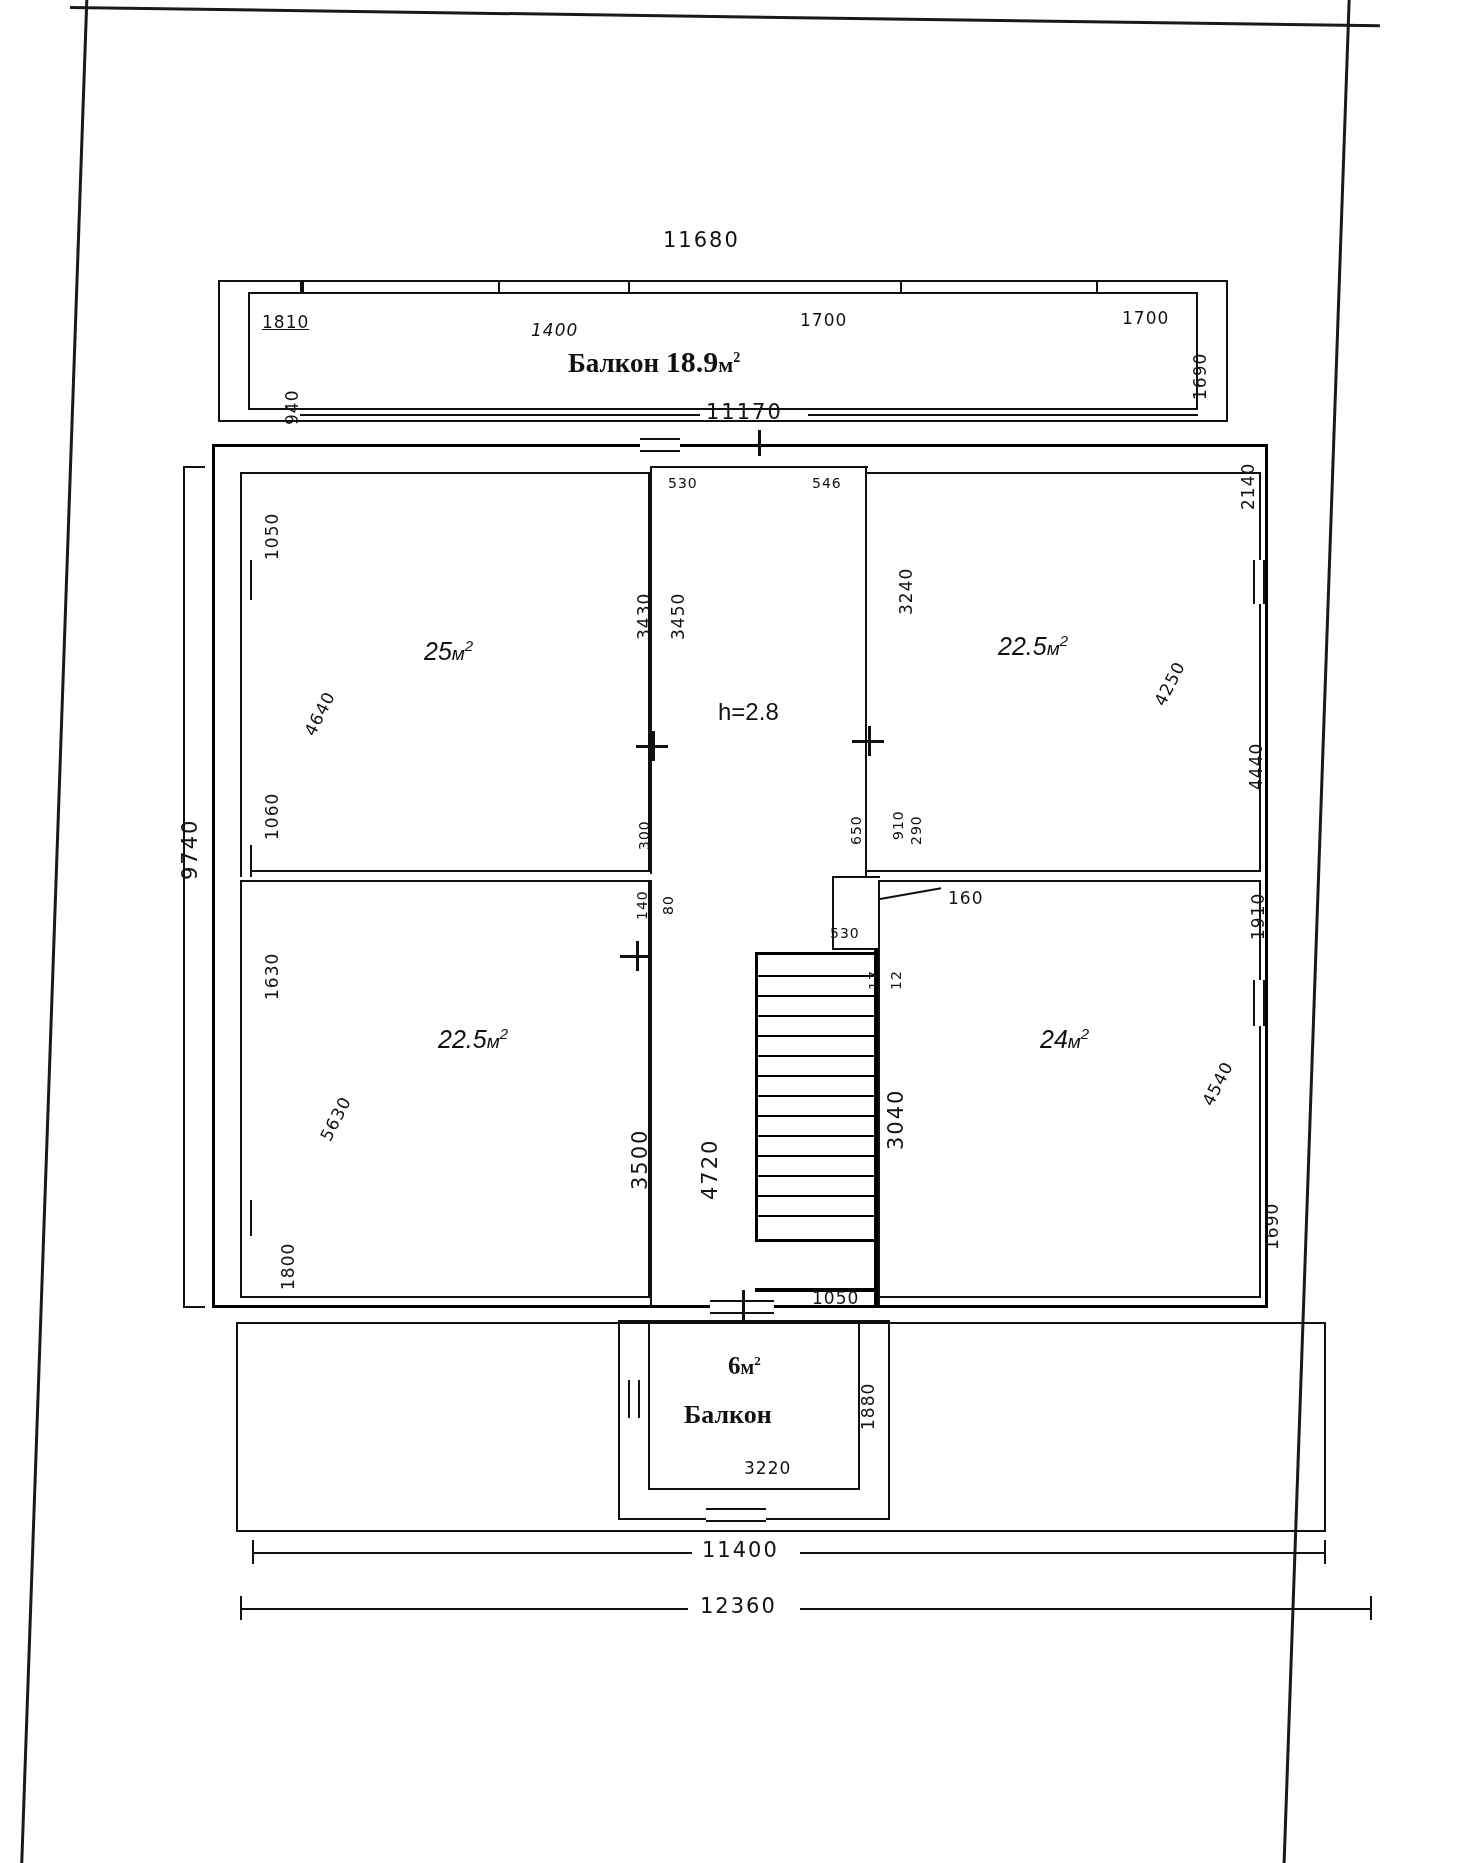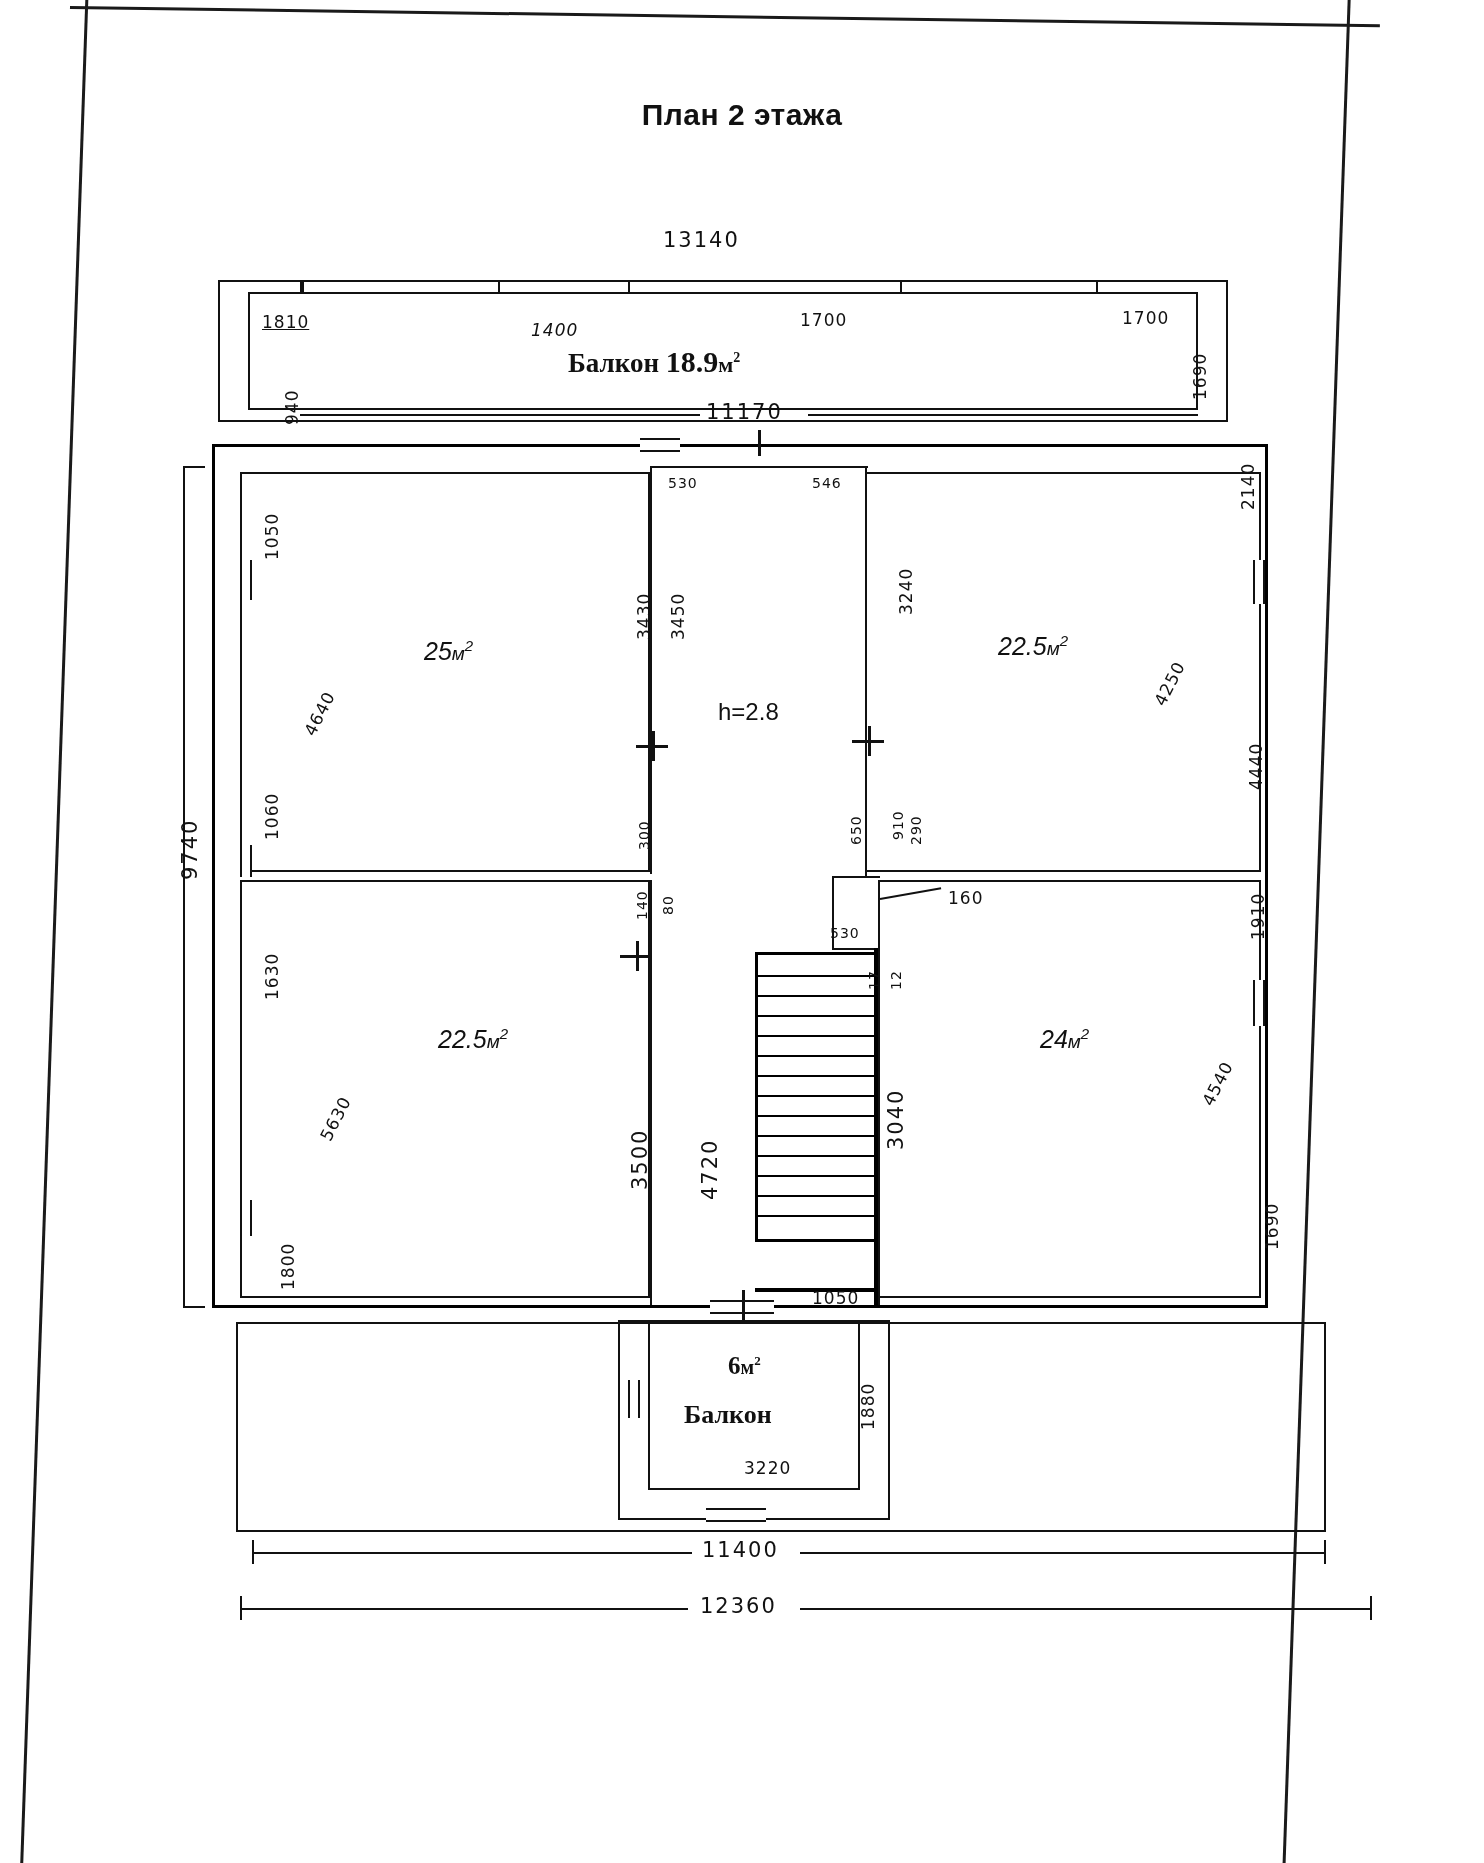--- a/index.html
+++ b/index.html
@@ -120,7 +120,6 @@
   <div class="edge-line" style="left:1348px; top:-10px; width:3px; height:1900px; transform:rotate(2.0deg); transform-origin:top left;"></div>
   <div class="edge-line" style="left:70px; top:6px; width:1310px; height:3px; transform:rotate(0.8deg); transform-origin:top left;"></div>
 
-  <div class="title">План 2 этажа</div>
 
   <div class="plan">
 

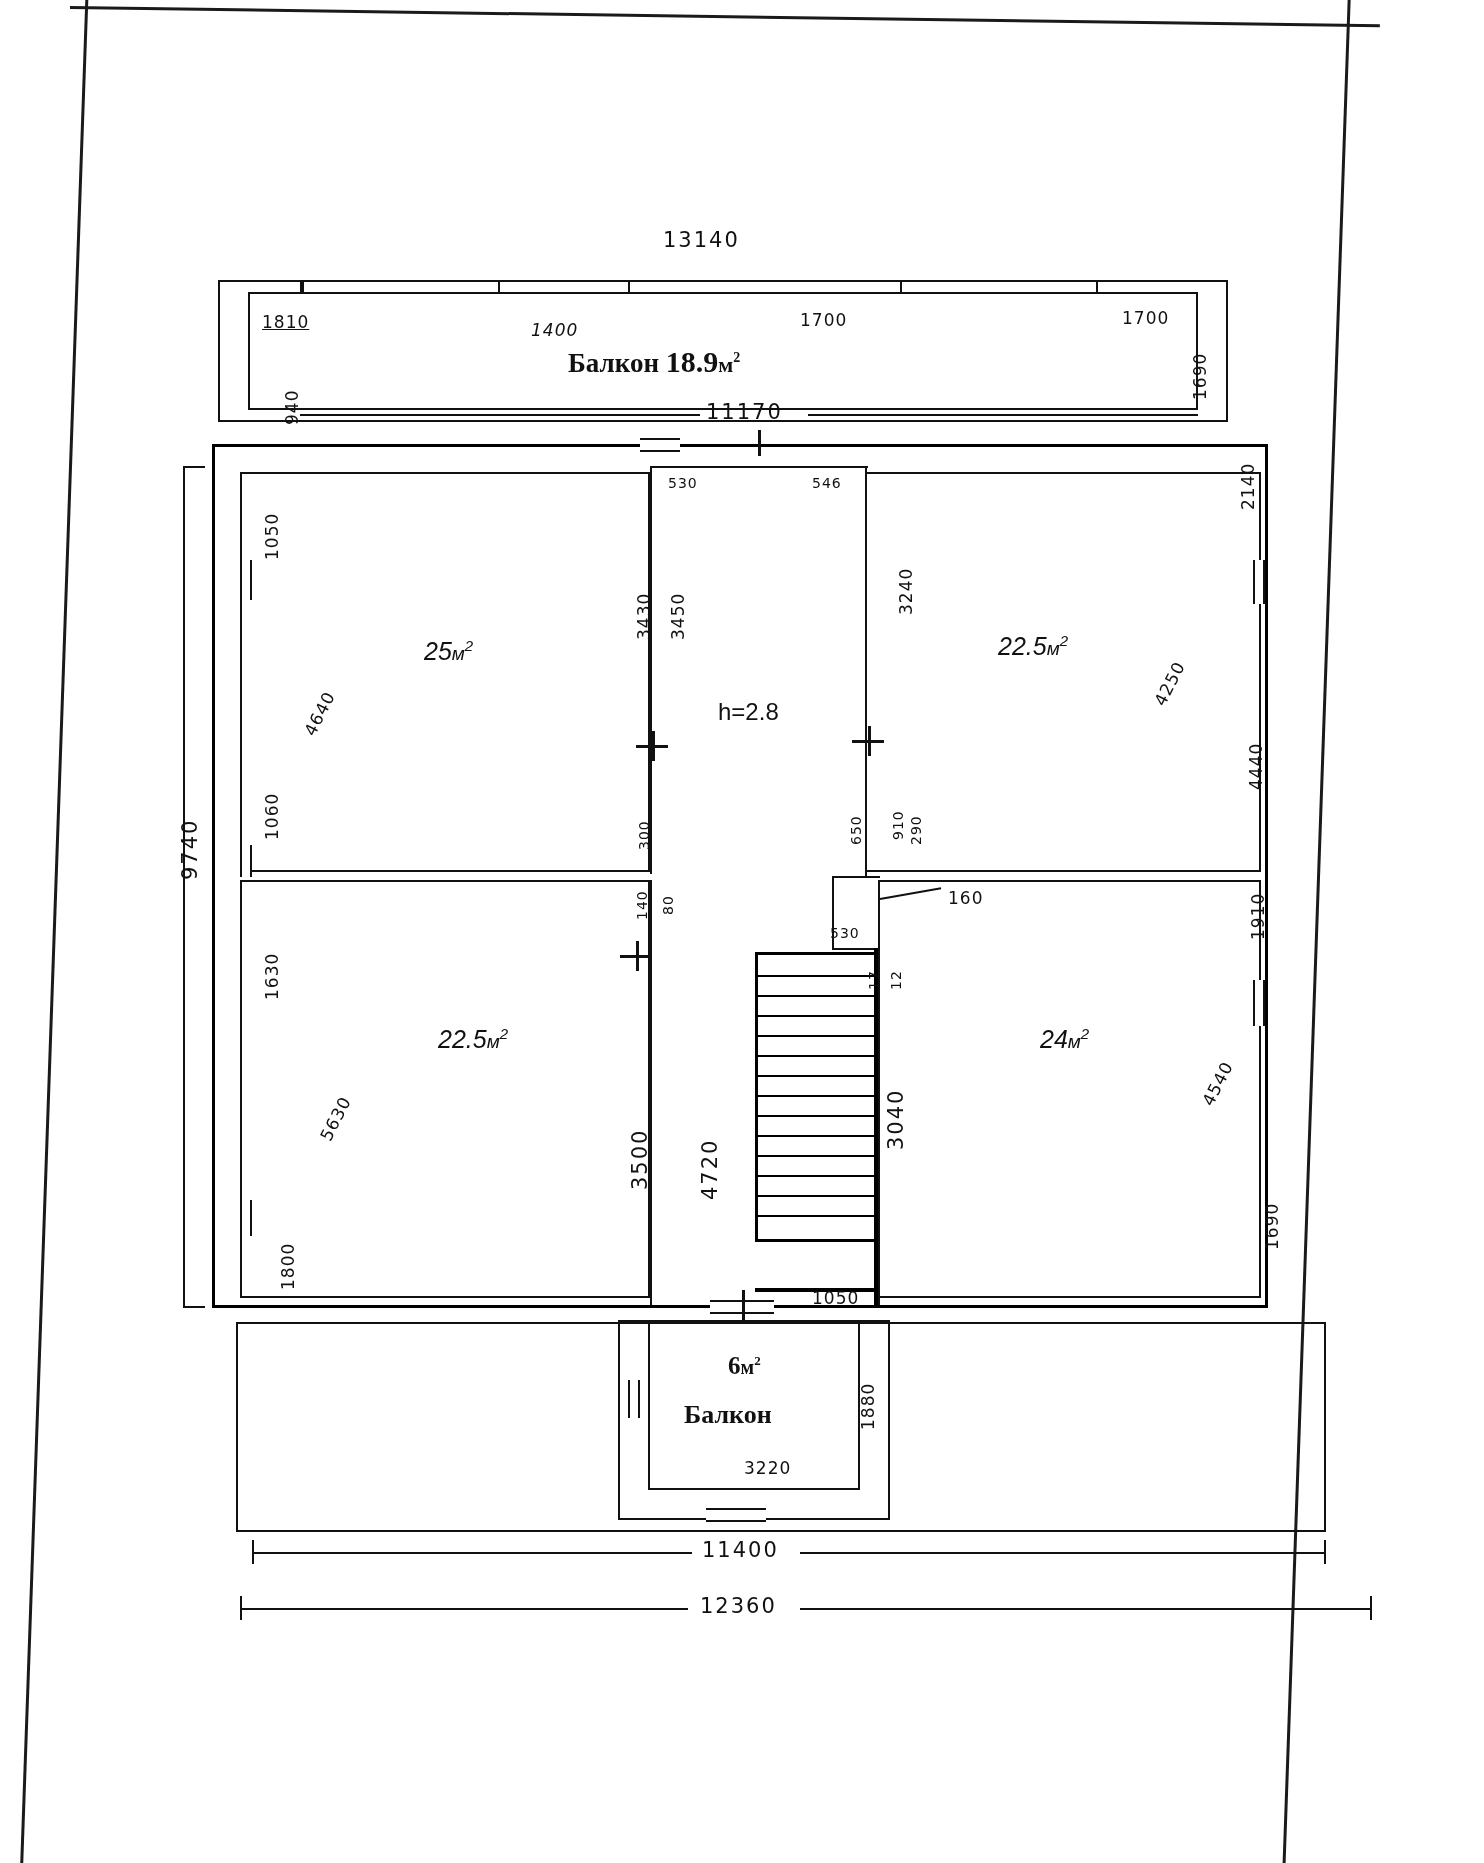--- a/index.html
+++ b/index.html
@@ -123,7 +123,7 @@
 
   <div class="plan">
 
-    <div class="dim big" style="left:663px; top:228px;">13140</div>
+    <div class="dim big" style="left:663px; top:228px;">11680</div>
 
     <div class="hline" style="left:218px; top:280px; width:1010px;"></div>
     <div class="hline" style="left:218px; top:420px; width:1010px;"></div>

